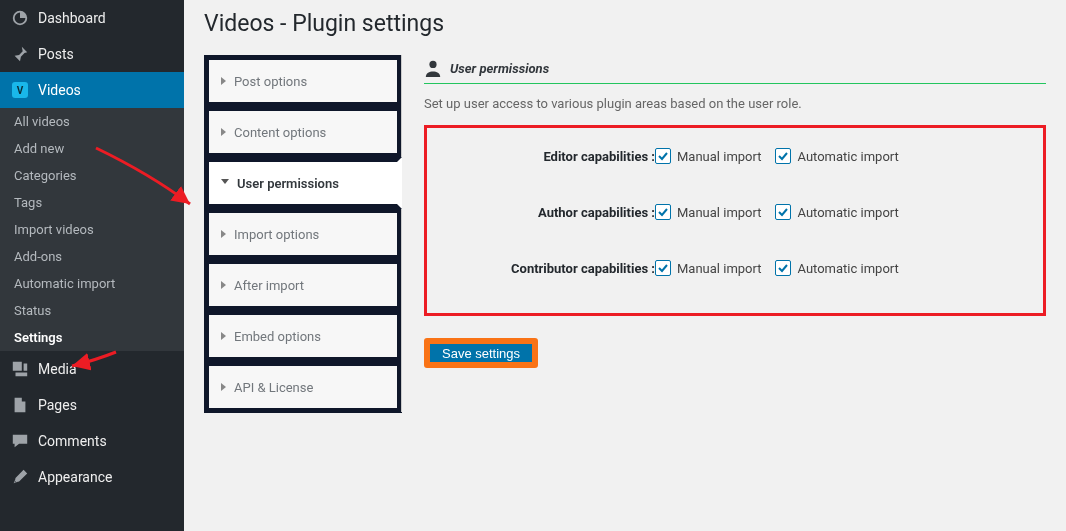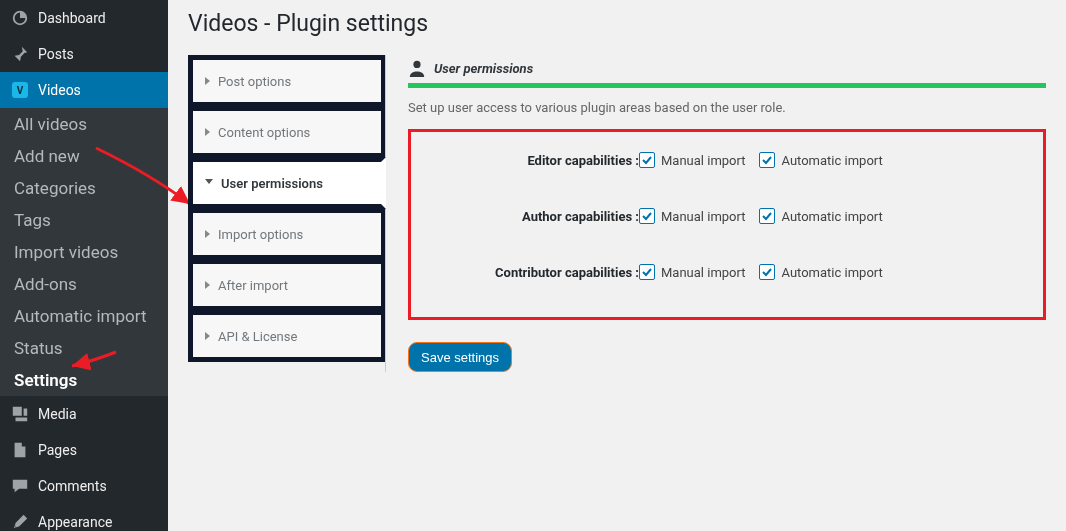--- a/index.html
+++ b/index.html
@@ -6,7 +6,7 @@
   html, body { width: 1066px; height: 531px; font-family: -apple-system, BlinkMacSystemFont, "Segoe UI", Roboto, sans-serif; font-size: 13px; color: #444; background: #f1f1f1; overflow: hidden; }
   .app { display: flex; width: 100%; height: 100%; position: relative; }
   
-  .sidebar { width: 168px; background: #23282d; color: #eee; display: flex; flex-direction: column; position: relative; }
+  .sidebar { width: 184px; background: #23282d; color: #eee; display: flex; flex-direction: column; position: relative; }
   .side-item { display: flex; align-items: center; padding: 8px 8px 8px 10px; color: #eee; font-size: 14px; cursor: pointer; position: relative; }
   .side-item .ico { width: 20px; height: 20px; display: inline-flex; align-items: center; justify-content: center; margin-right: 8px; color: rgba(240,245,250,.6); }
   .side-item.active { background: #0073aa; color: #fff; }

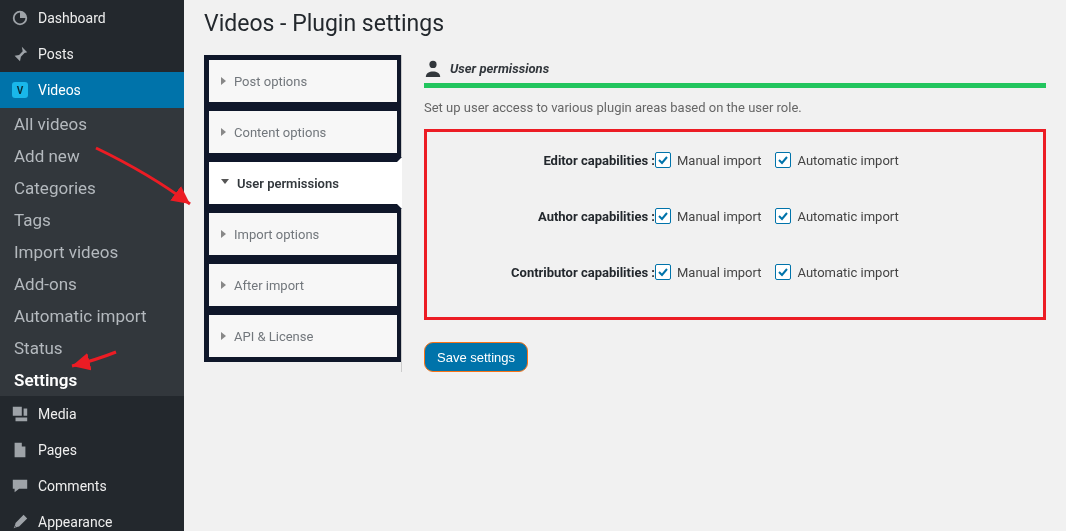--- a/index.html
+++ b/index.html
@@ -31,7 +31,7 @@
   .panel-head { display: flex; align-items: center; margin-bottom: 6px; }
   .panel-head .pico { margin-right: 8px; }
   .panel-head .ptitle { font-style: italic; font-weight: 700; color: #32373c; }
-  .panel-note { color: #666; border-top: 5px solid #22c55e; padding-top: 12px; }
+  .panel-note { color: #666; border-top: 1px solid #22c55e; padding-top: 12px; }
   .caps-box { border: 3px solid #ec1c24; margin: 14px 0 22px 0; padding: 20px 28px 16px 28px; text-align: right; }
   .cap-row { display: flex; align-items: center; margin-bottom: 40px; }
   .cap-row:last-child { margin-bottom: 21px; }

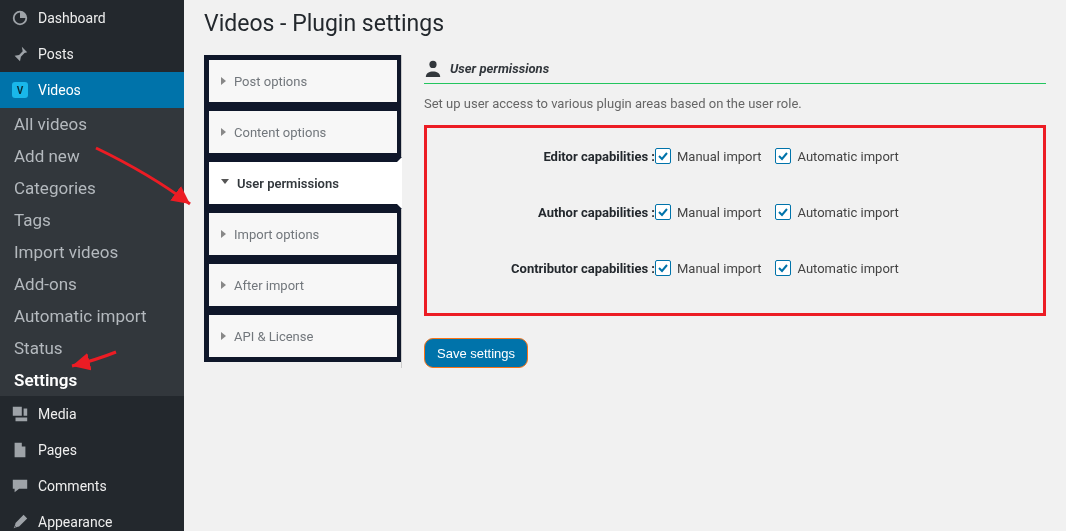--- a/index.html
+++ b/index.html
@@ -13,7 +13,7 @@
   .side-item.active .ico { color: #fff; }
   .side-item.active::after { content: ""; position: absolute; right: -8px; top: 50%; transform: translateY(-50%); border: 8px solid transparent; border-right-color: #f1f1f1; }
   .sub-list { background: #32373c; }
-  .sub-item { padding: 6px 8px 6px 14px; color: #b4b9be; font-size: 17px; cursor: pointer; }
+  .sub-item { padding: 6px 8px 6px 14px; color: #b4b9be; font-size: 13px; cursor: pointer; }
   .sub-item.current { color: #fff; font-weight: 600; }
   .videos-badge { width: 16px; height: 16px; border-radius: 3px; background: #19b7ea; color: #0b2e3a; font-weight: 700; font-size: 10px; display:inline-flex;align-items:center;justify-content:center; }
   svg { display: block; }

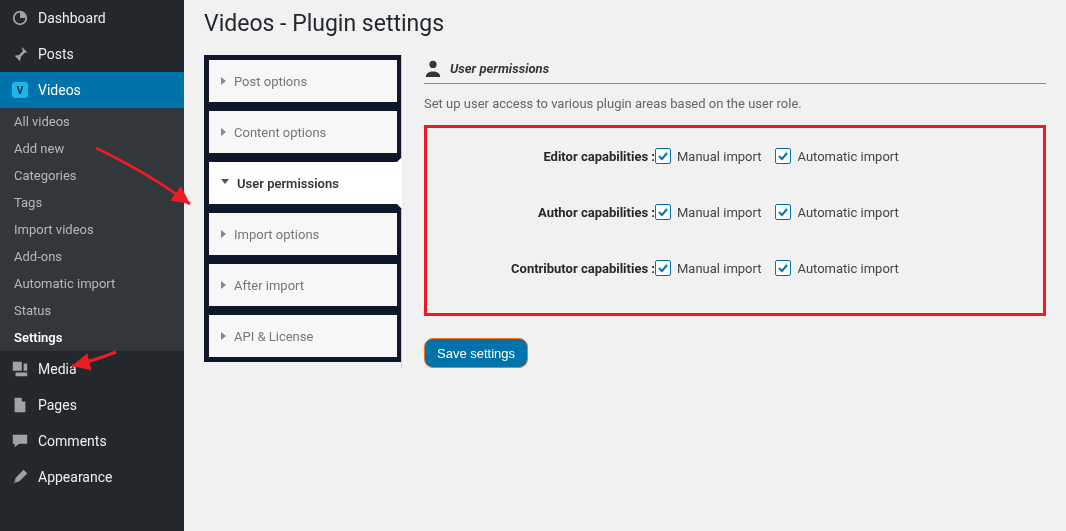--- a/index.html
+++ b/index.html
@@ -142,6 +142,10 @@
           </div>
       <div class="tab">
             <span class="arr"></span>
+            <span class="lbl">Embed options</span>
+          </div>
+      <div class="tab">
+            <span class="arr"></span>
             <span class="lbl">API &amp; License</span>
           </div>
     </div>

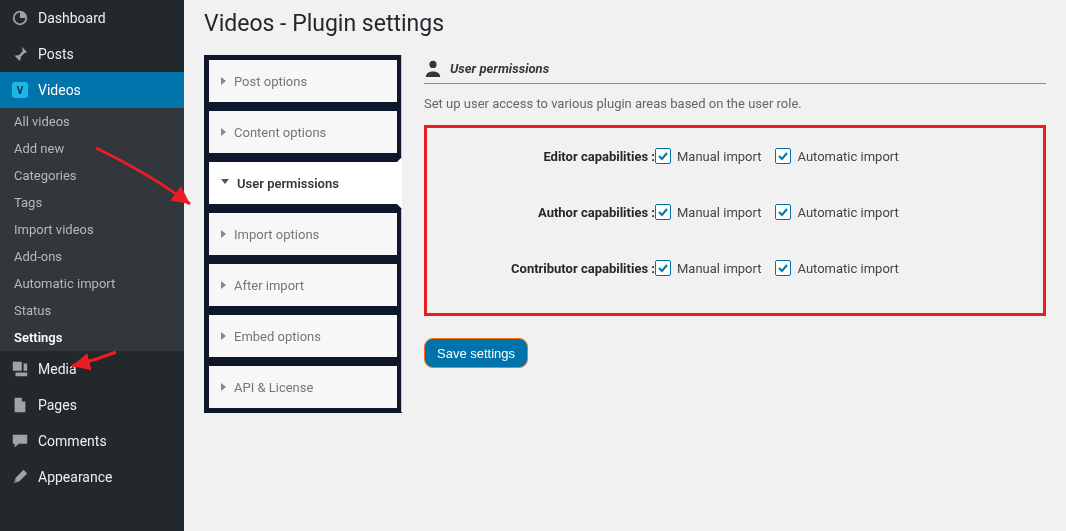--- a/index.html
+++ b/index.html
@@ -38,7 +38,7 @@
   .cap-label { width: 200px; font-weight: 700; color: #23282d; }
   .chk-wrap { display: flex; align-items: center; margin-right: 14px; }
   .chkbox { width: 16px; height: 16px; border: 1px solid #0073aa; border-radius: 2px; display: inline-flex; align-items: center; justify-content: center; margin-right: 6px; background: #fff; color: #0073aa; }
-  .btn { background: #0073aa; border: 1px solid #f97316; color: #fff; font-size: 13px; padding: 0 12px; height: 30px; border-radius: 9px; cursor: pointer; }
+  .btn { background: #0073aa; border: 6px solid #f97316; color: #fff; font-size: 13px; padding: 0 12px; height: 30px; border-radius: 3px; cursor: pointer; }
   
   .arrow-svg { position: absolute; pointer-events: none; }
   .arrow1 { left: 90px; top: 144px; width: 110px; height: 70px; }

